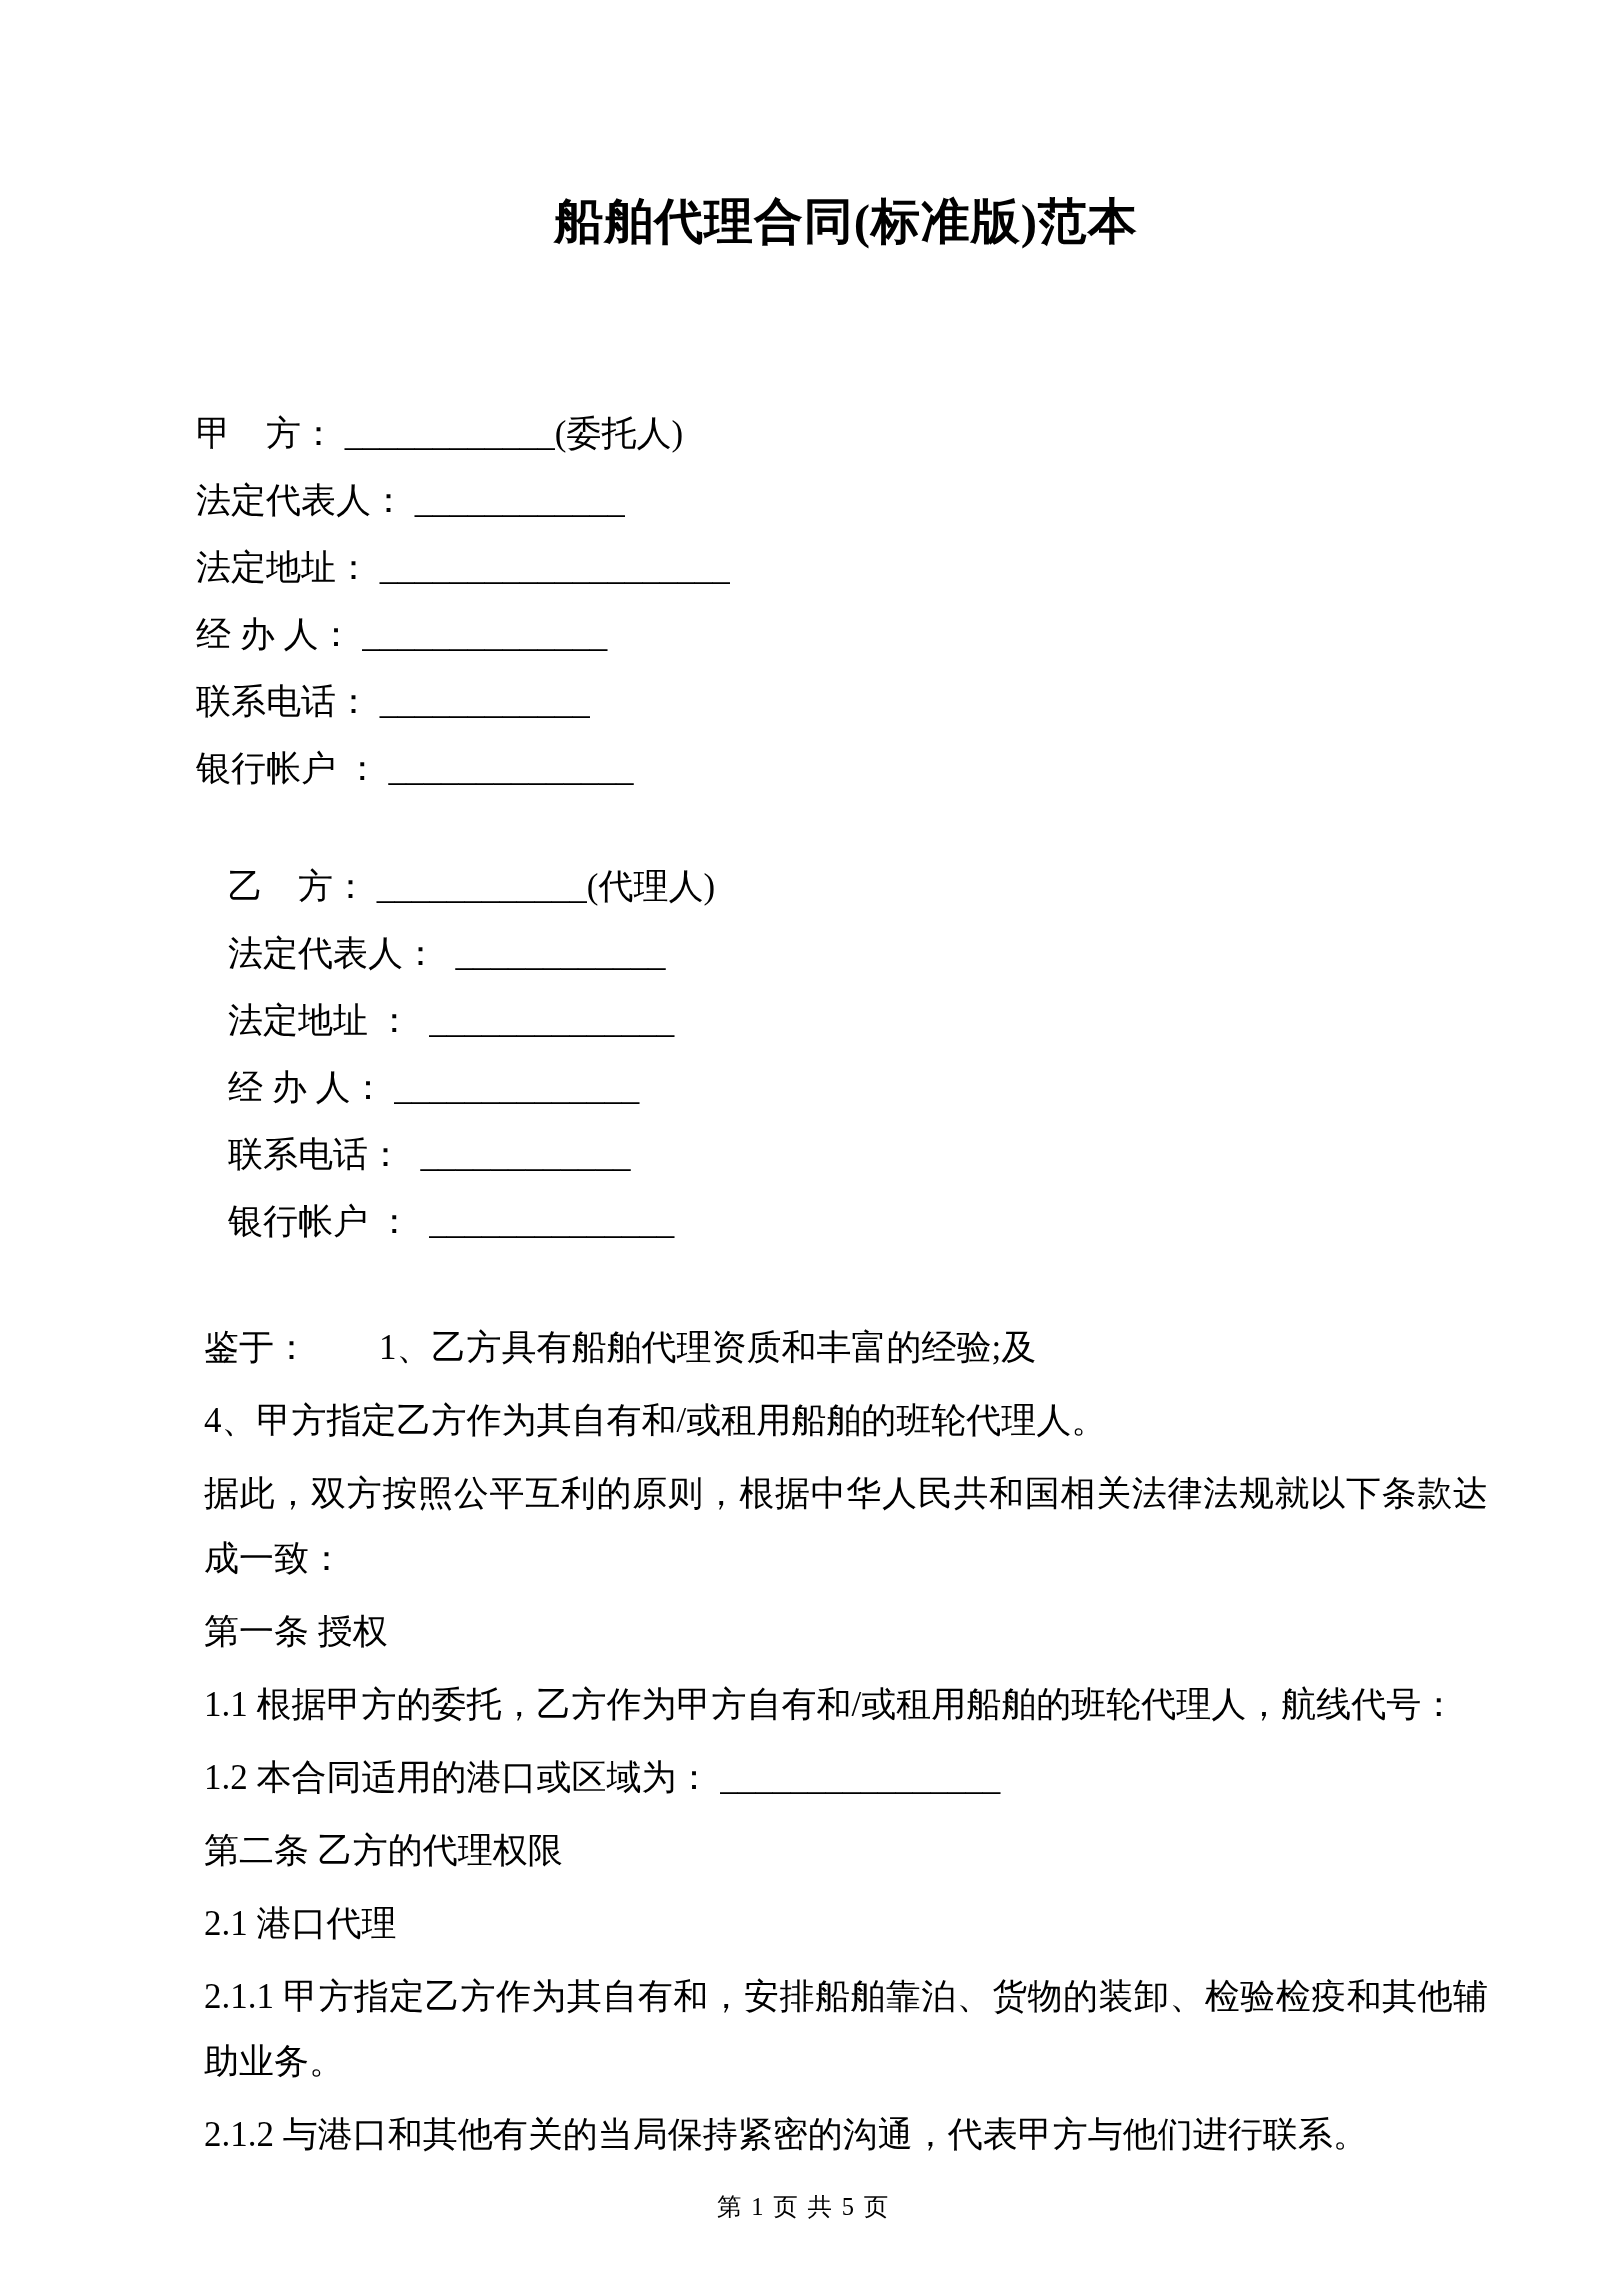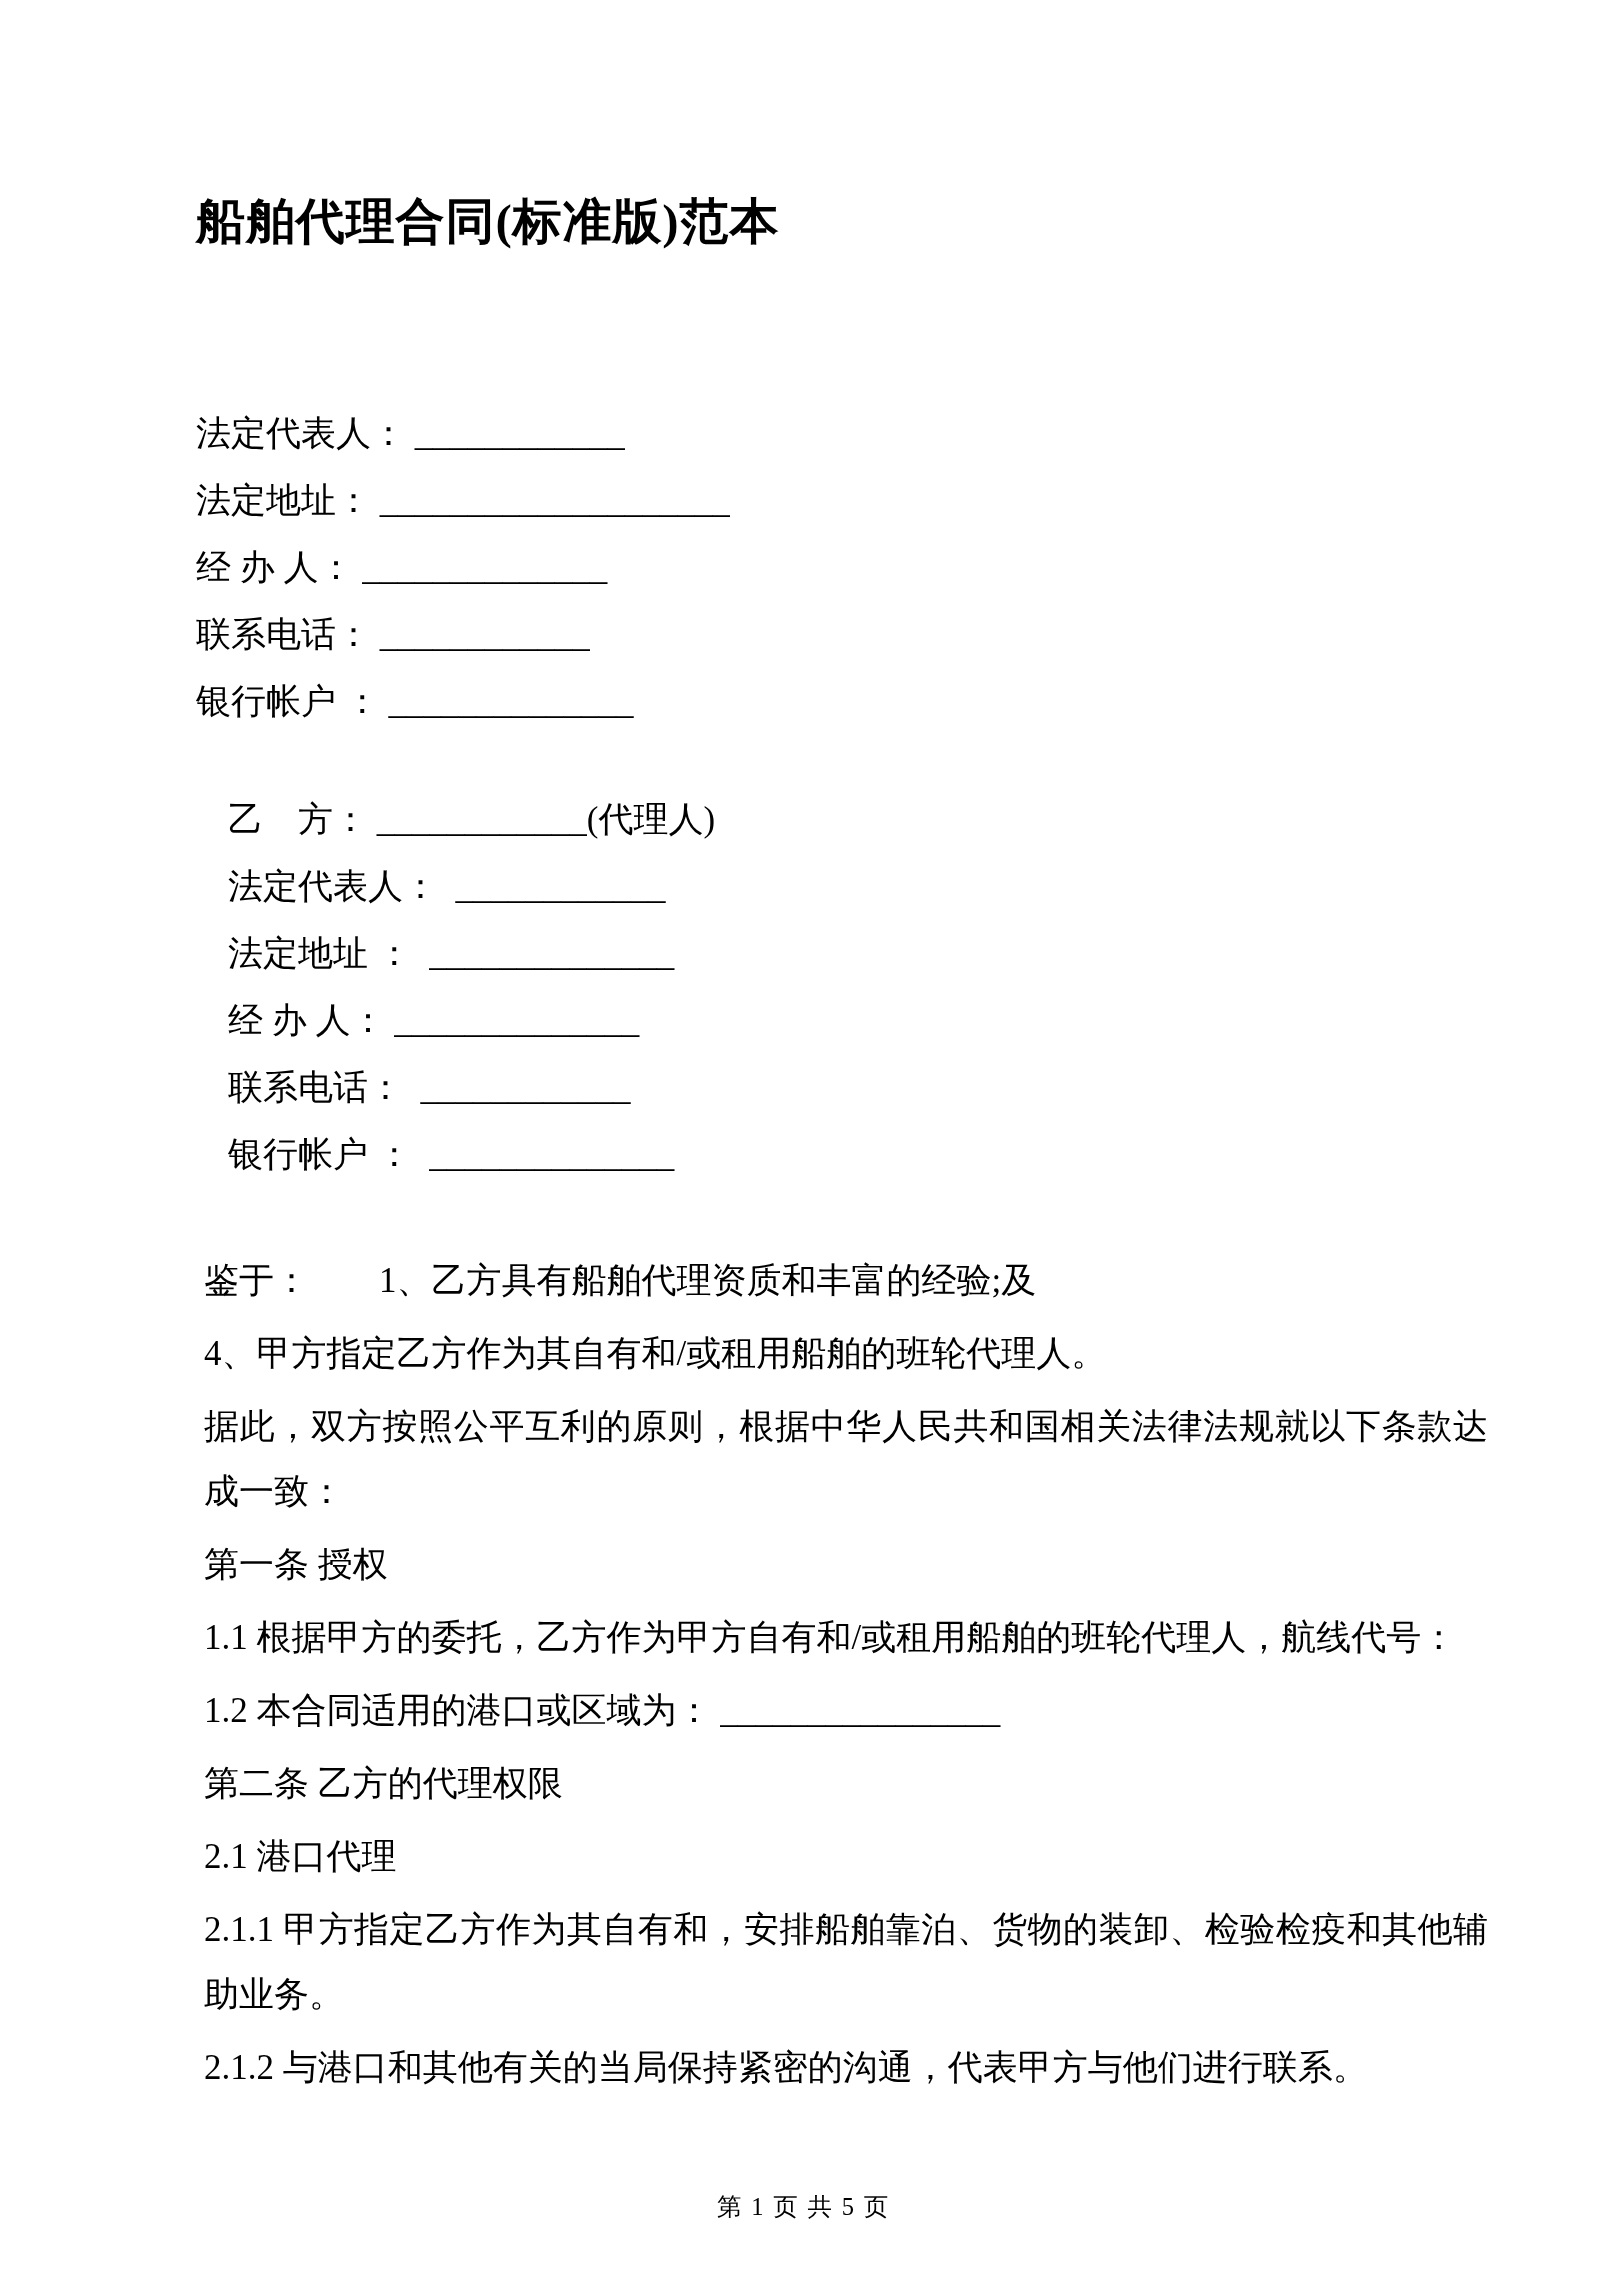--- a/index.html
+++ b/index.html
@@ -21,7 +21,7 @@
     padding: 189px 127px 0 196px;
   }
   .title {
-    text-align: left;
+    text-align: center;
     font-size: 49px;
     font-weight: 700;
     margin: 0 0 145px 0;

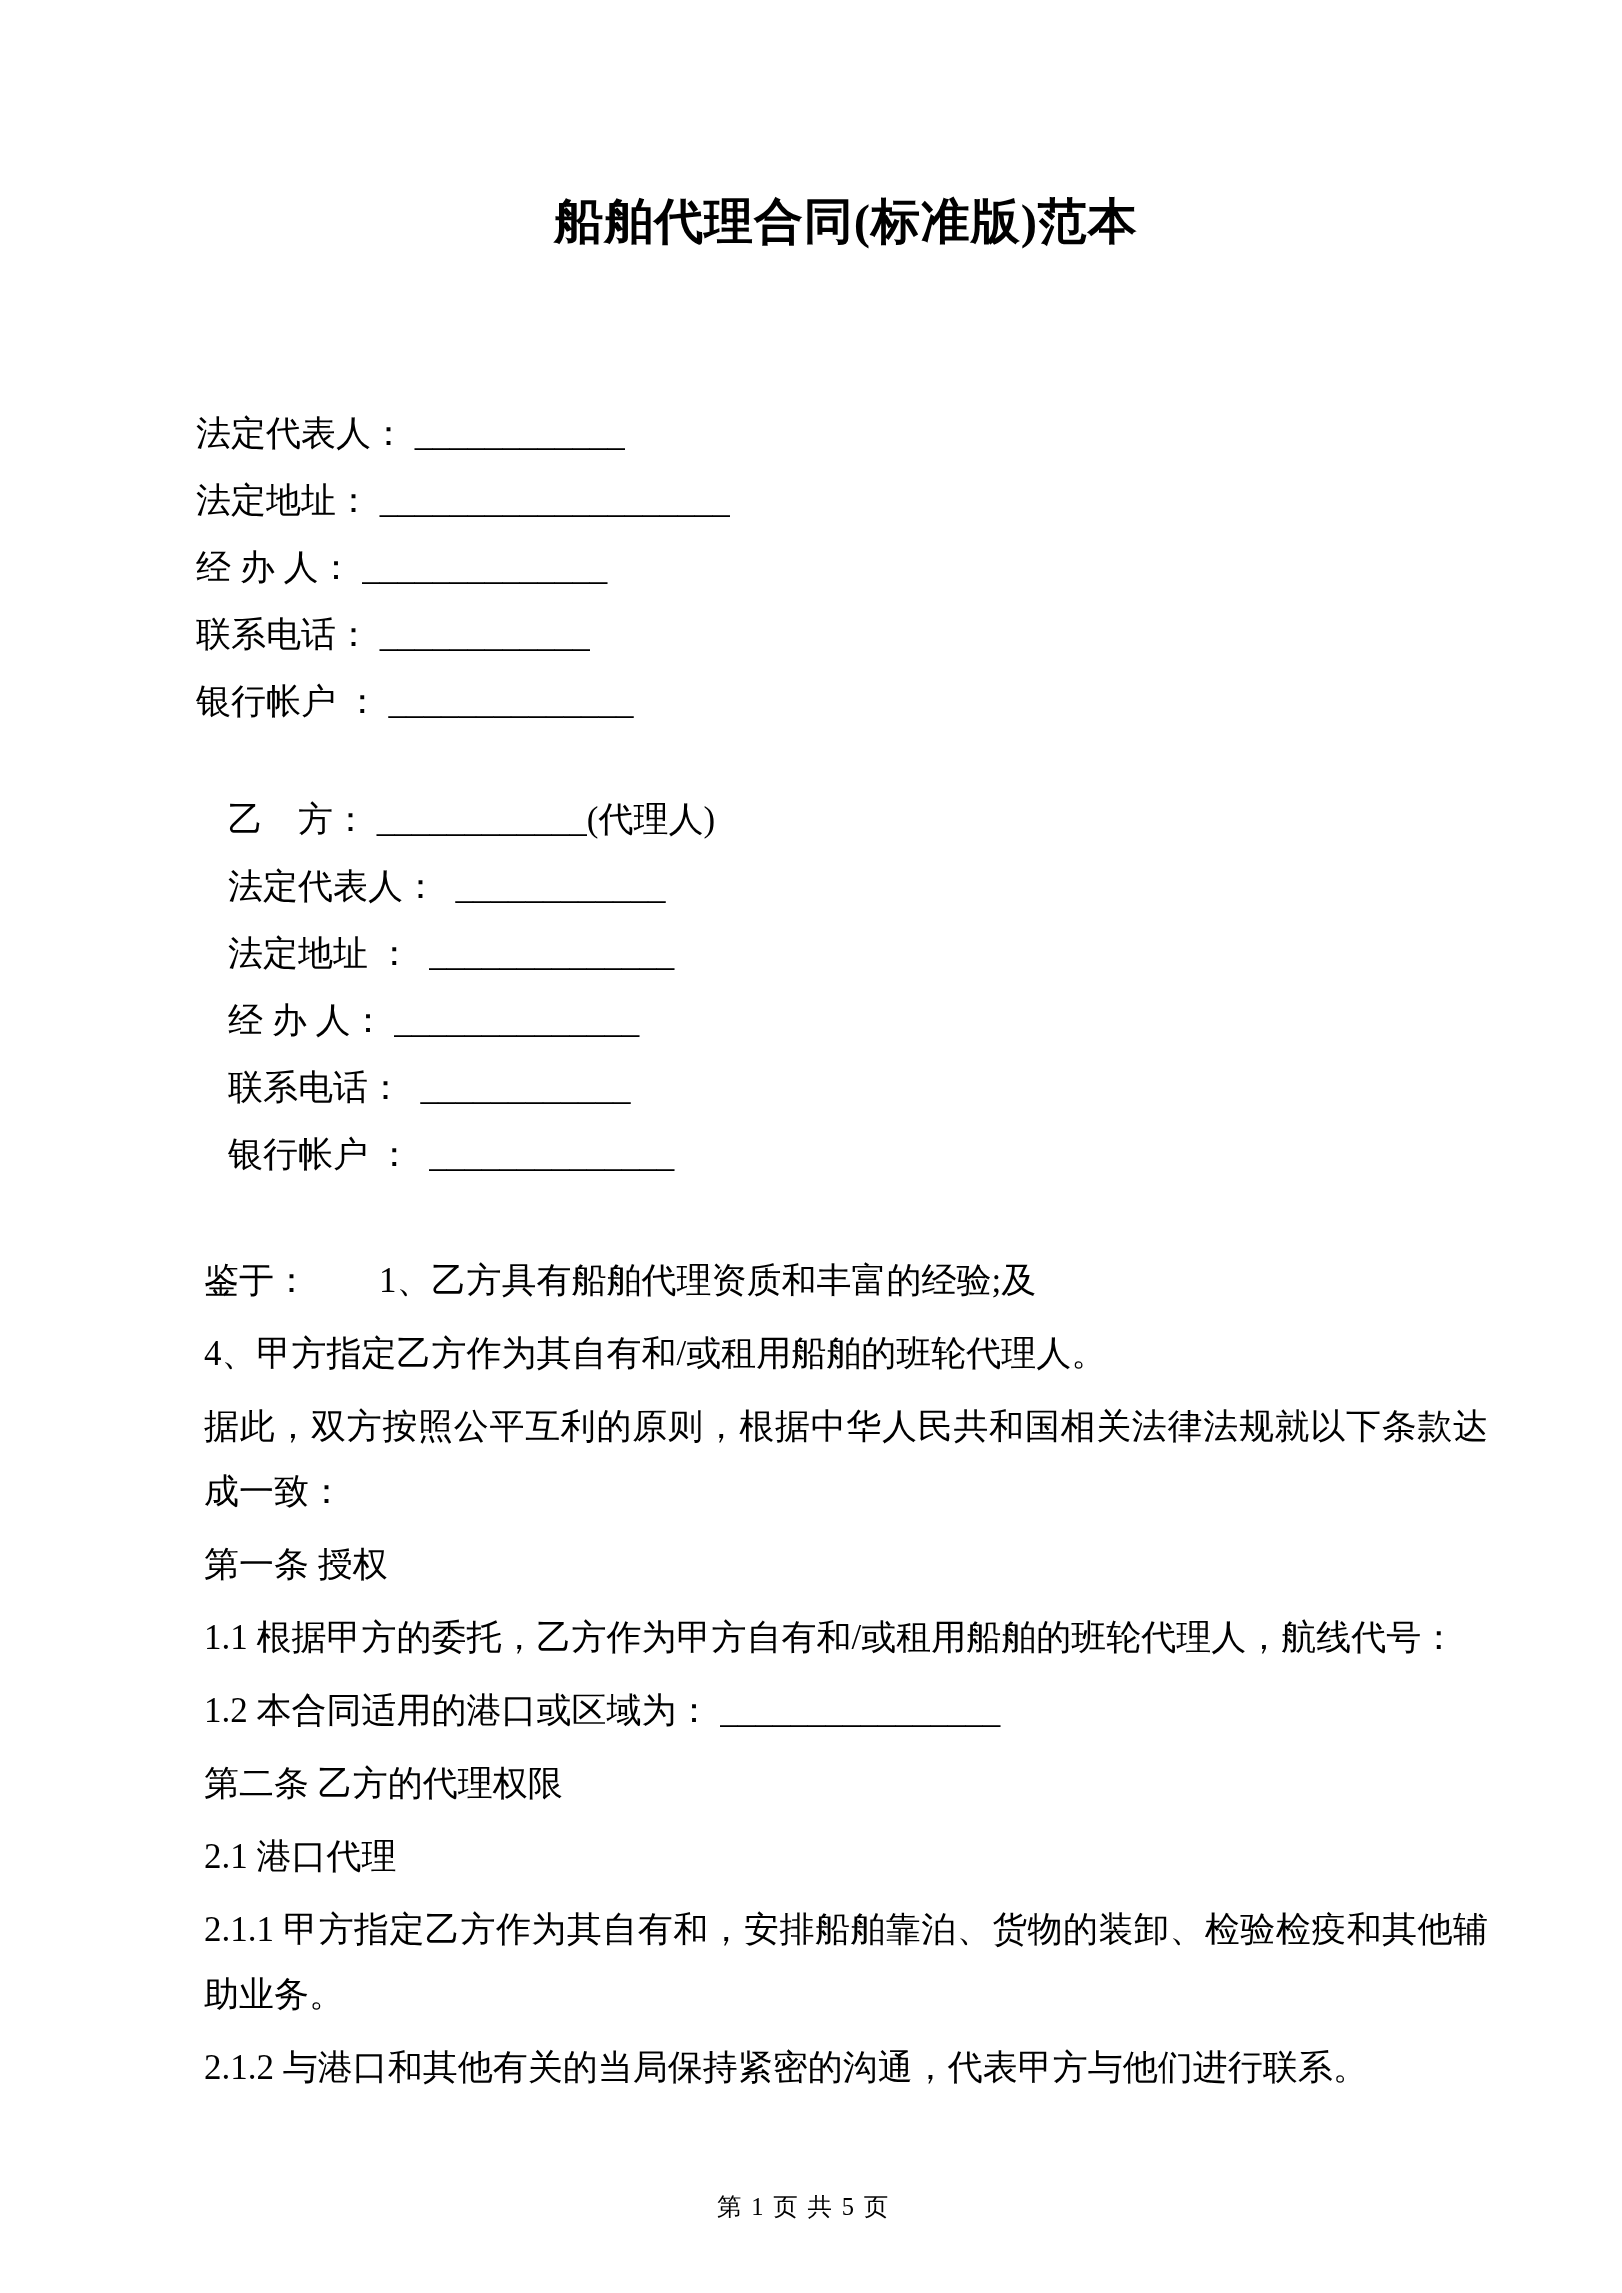--- a/index.html
+++ b/index.html
@@ -68,6 +68,7 @@
     <h1 class="title">船舶代理合同(标准版)范本</h1>
 
     <div class="party-block">
+      <div class="line"><span>甲　方：</span><span> ____________</span><span>(委托人)</span></div>
       <div class="line"><span>法定代表人：</span><span> ____________</span><span></span></div>
       <div class="line"><span>法定地址：</span><span> ____________________</span><span></span></div>
       <div class="line"><span>经 办 人：</span><span> ______________</span><span></span></div>

